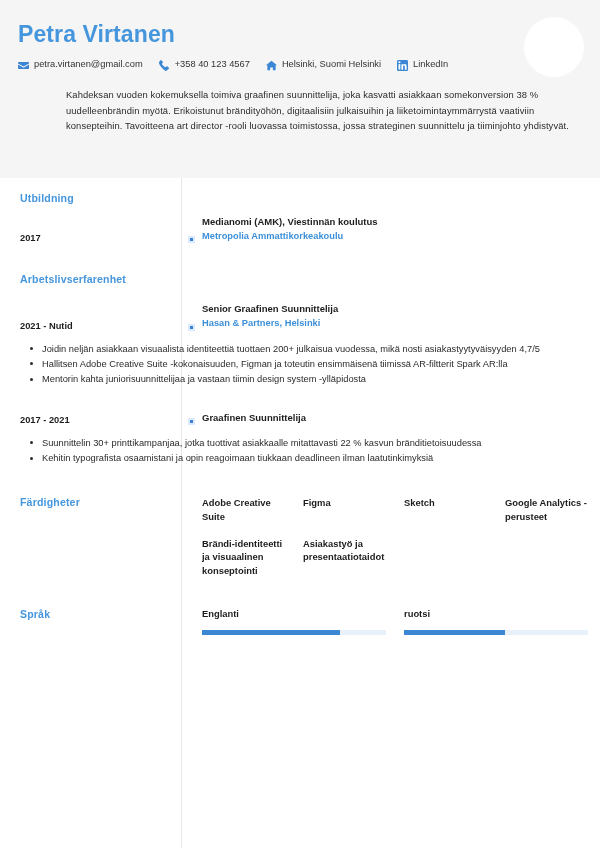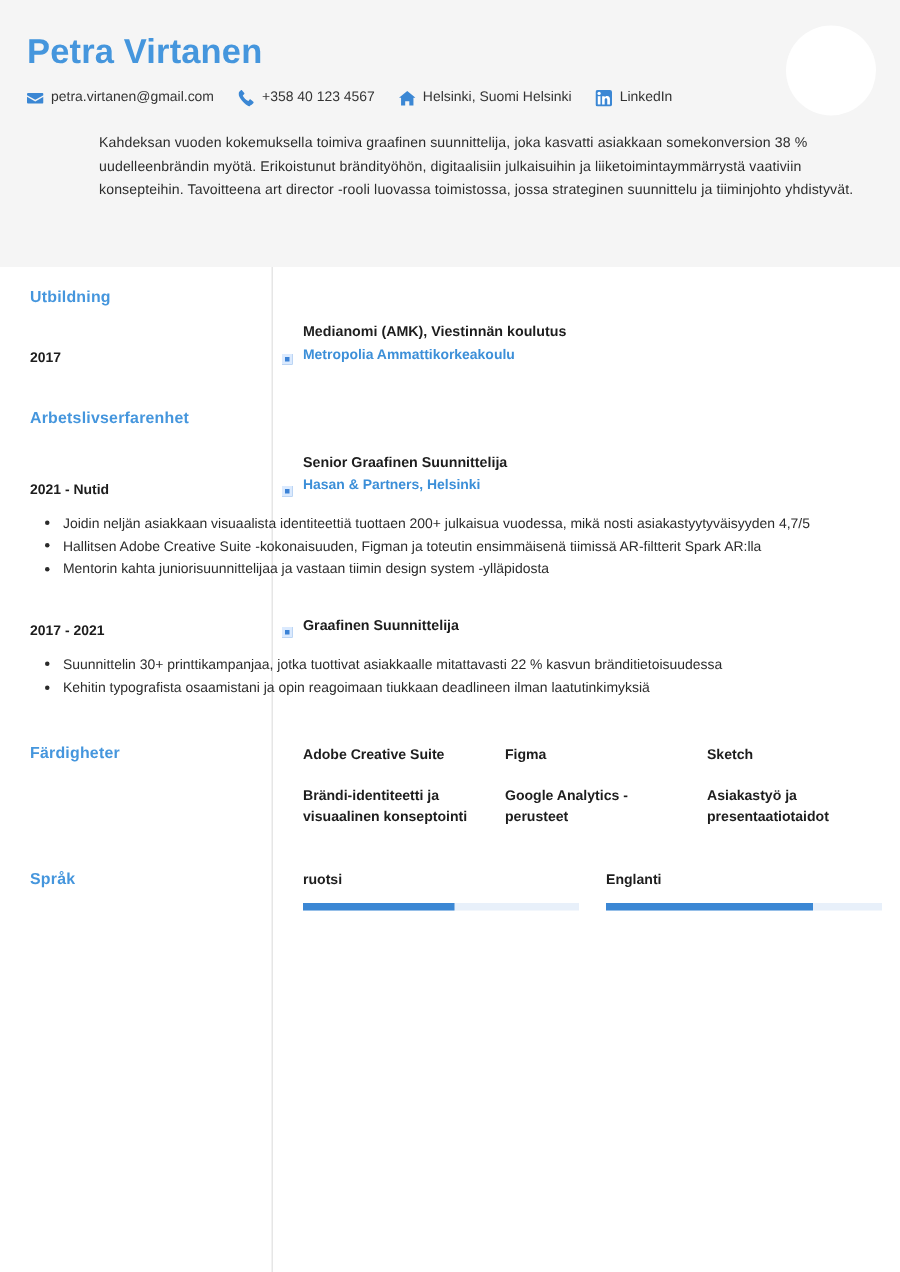--- a/index.html
+++ b/index.html
@@ -198,7 +198,7 @@
   .skills-grid {
     flex: 1 1 auto;
     display: grid;
-    grid-template-columns: 1fr 1fr 1fr;
+    grid-template-columns: 1fr 1fr 1fr 1fr;
     column-gap: 18px;
     row-gap: 13px;
     padding-left: 21px;

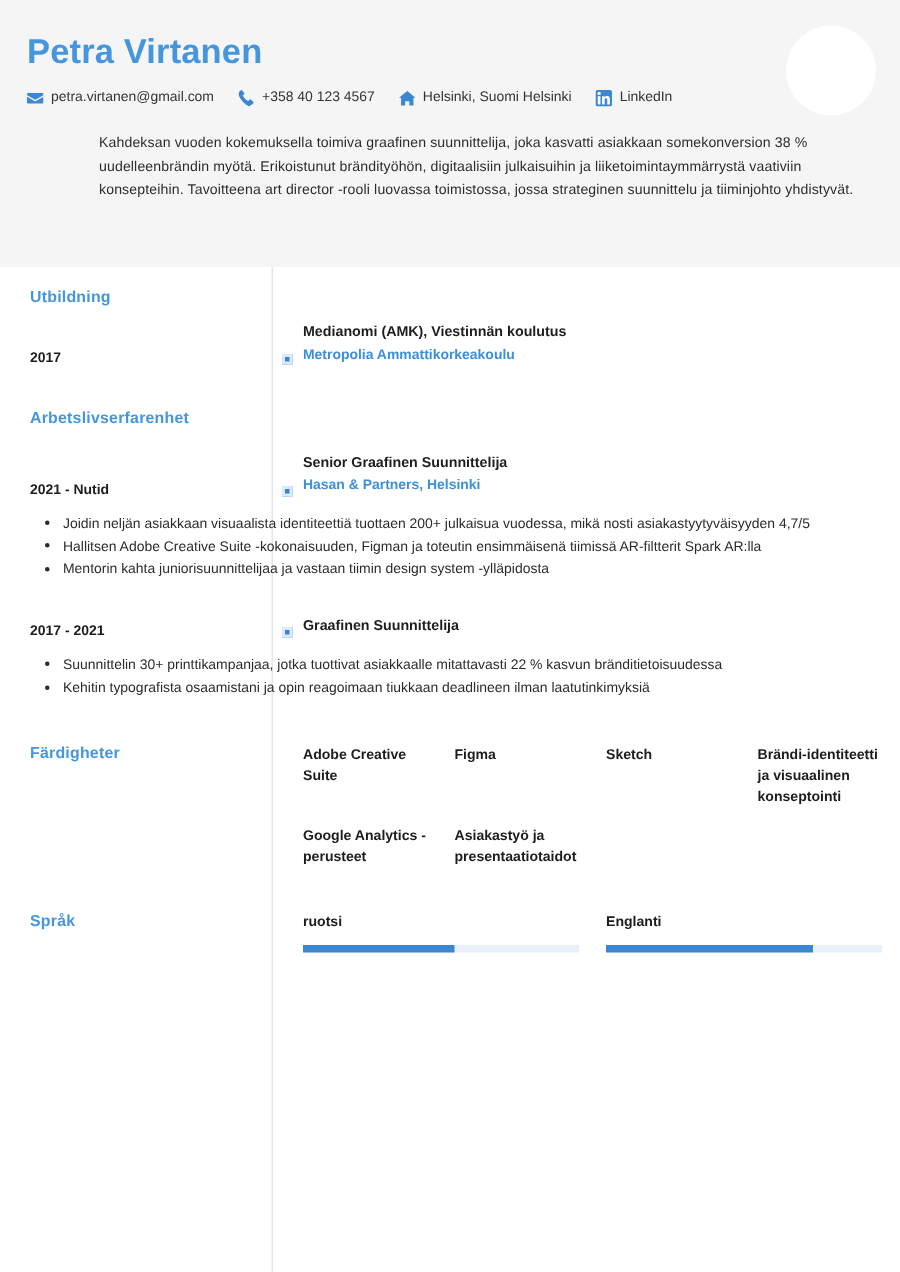--- a/index.html
+++ b/index.html
@@ -376,8 +376,8 @@
         <div class="skill">Adobe Creative Suite</div>
         <div class="skill">Figma</div>
         <div class="skill">Sketch</div>
+        <div class="skill">Google Analytics -perusteet</div>
         <div class="skill">Brändi-identiteetti ja visuaalinen konseptointi</div>
-        <div class="skill">Google Analytics -perusteet</div>
         <div class="skill">Asiakastyö ja presentaatiotaidot</div>
       </div>
     </div>

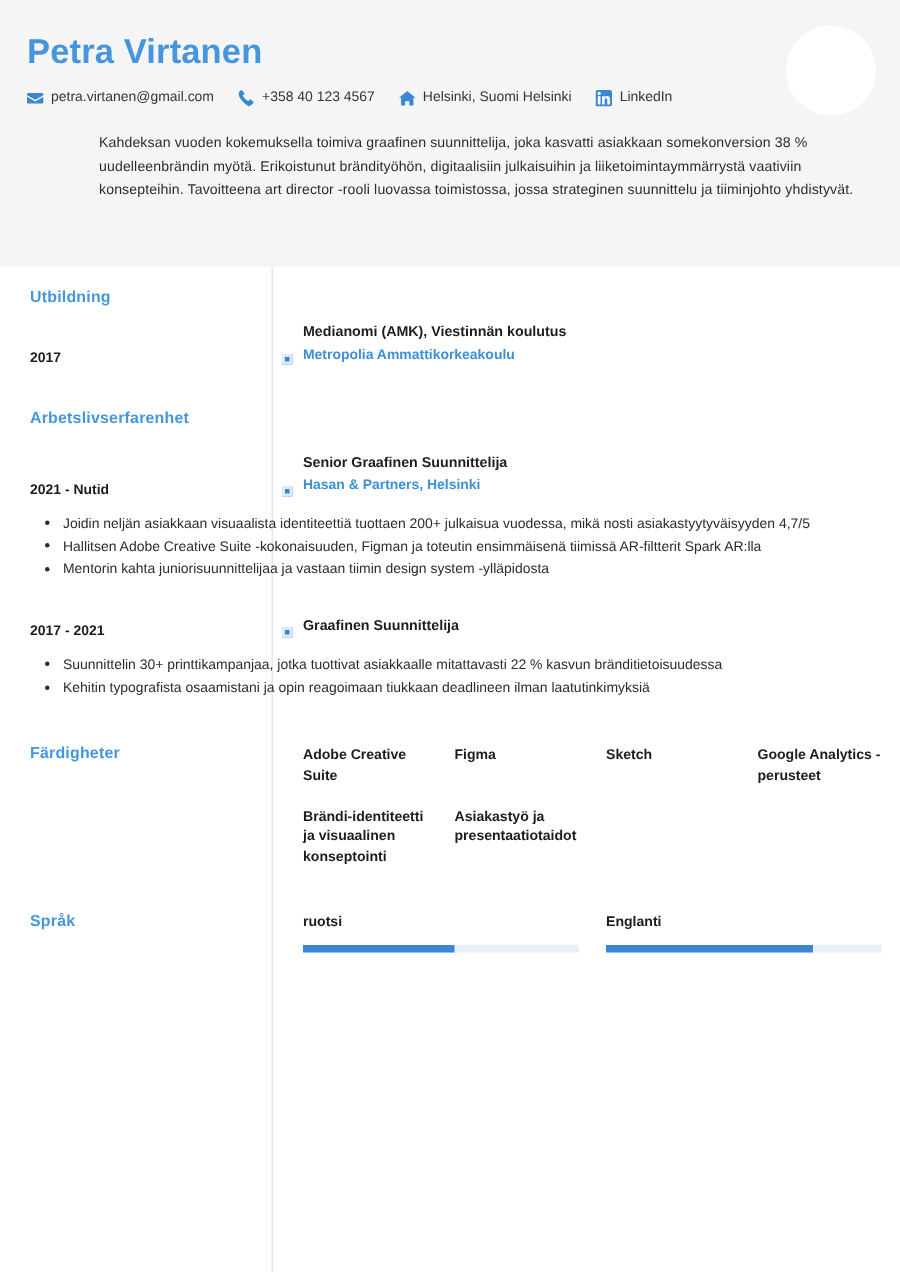--- a/index.html
+++ b/index.html
@@ -391,19 +391,19 @@
       <div class="langs-grid">
 
         <div>
+          <div class="lang-name">Englanti</div>
+          <div class="bar-track">
+            <div class="bar-fill" id="lang-fill-0" style="width: 75%;"></div>
+          </div>
+        </div>
+
+        <div>
           <div class="lang-name">ruotsi</div>
           <div class="bar-track">
             <div class="bar-fill" id="lang-fill-1" style="width: 55%;"></div>
           </div>
         </div>
 
-        <div>
-          <div class="lang-name">Englanti</div>
-          <div class="bar-track">
-            <div class="bar-fill" id="lang-fill-0" style="width: 75%;"></div>
-          </div>
-        </div>
-
       </div>
     </div>
 

